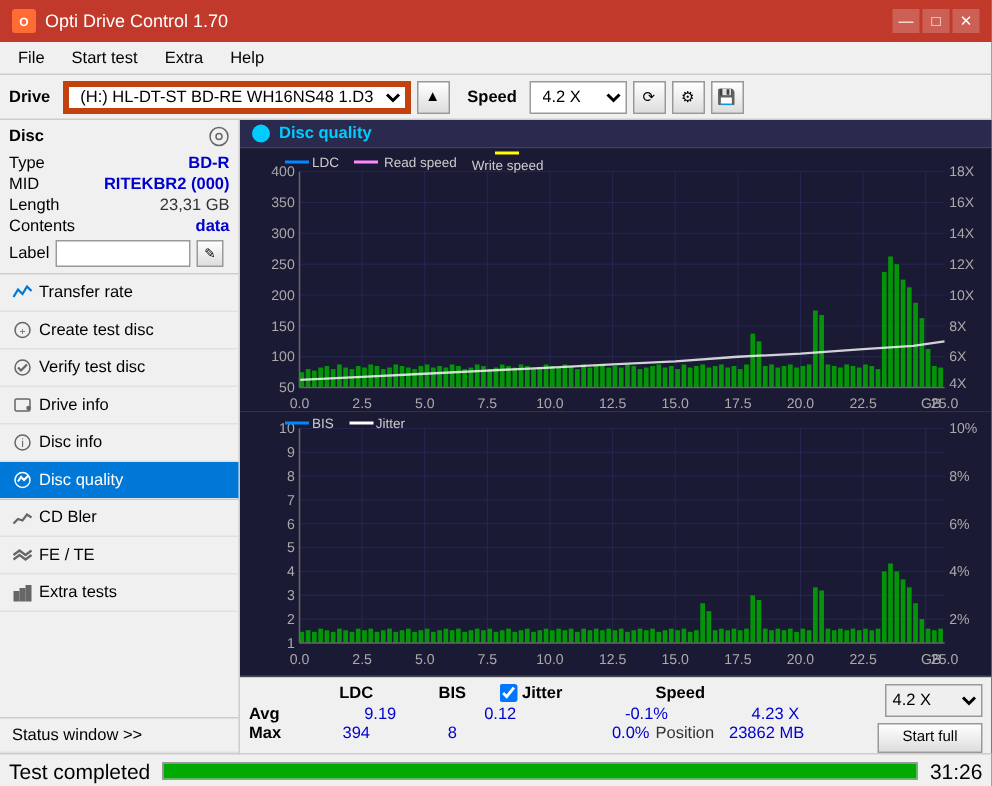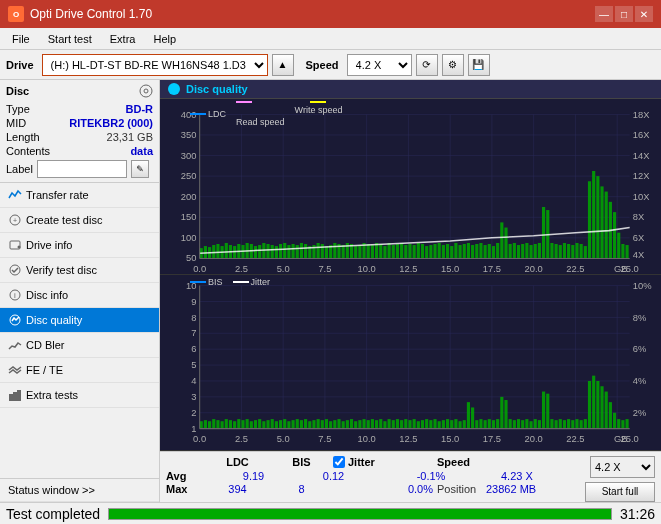--- a/index.html
+++ b/index.html
@@ -19,7 +19,7 @@
     
     .toolbar { background: #f0f0f0; border-bottom: 1px solid #ccc; height: 30px; display: flex; align-items: center; padding: 0 6px; gap: 4px; }
     .toolbar-label { font-size: 11px; font-weight: bold; margin-right: 4px; }
-    .drive-select { height: 22px; font-size: 11px; min-width: 220px; border: 1px solid #c2410c; background: white; padding: 0 4px; }
+    .drive-select { height: 22px; font-size: 11px; min-width: 220px; border: 4px solid #c2410c; background: white; padding: 0 4px; }
     .toolbar-btn { width: 22px; height: 22px; border: 1px solid #999; background: linear-gradient(to bottom, #fff, #ddd); cursor: pointer; display: flex; align-items: center; justify-content: center; font-size: 10px; }
     .speed-label { font-size: 11px; font-weight: bold; margin-left: 8px; margin-right: 4px; }
     .speed-select { height: 22px; font-size: 11px; width: 65px; border: 1px solid #999; background: white; padding: 0 4px; }

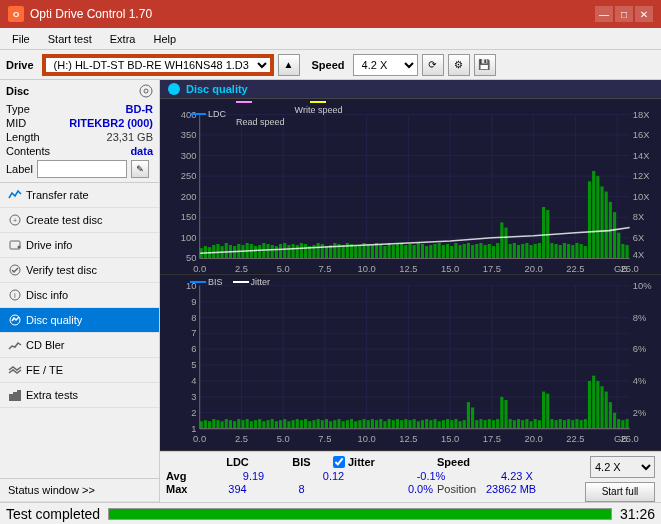--- a/index.html
+++ b/index.html
@@ -222,7 +222,7 @@
             <div style="width:16px;height:2px;background:#0088ff;"></div>
             <span>LDC</span>
           </div>
-          <div style="display:flex;gap:14px;flex-direction:column;">
+          <div style="display:flex;align-items:center;gap:4px;">
             <div style="width:16px;height:2px;background:#ff88ff;"></div>
             <span>Read speed</span>
           </div>

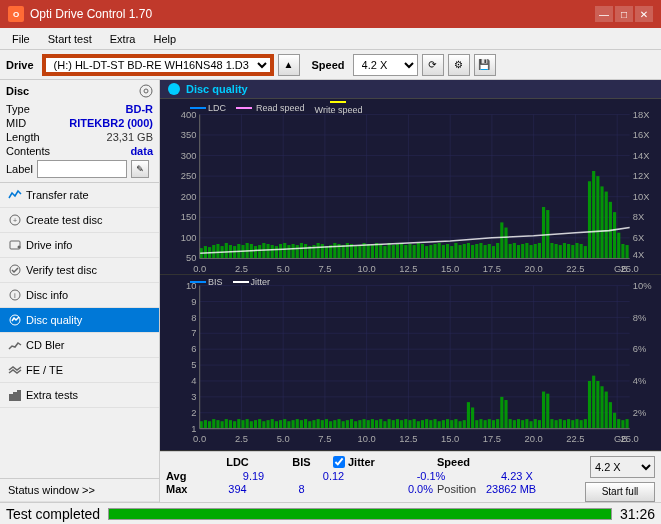--- a/index.html
+++ b/index.html
@@ -151,17 +151,17 @@
     </div>
     <div class="sidebar-item">
       <svg class="si-icon" viewBox="0 0 14 14">
+        <circle cx="7" cy="7" r="5" fill="none" stroke="#666" stroke-width="1"></circle>
+        <polyline points="4,7 6,9 10,5" fill="none" stroke="#666" stroke-width="1.5"></polyline>
+      </svg>
+      <span>Verify test disc</span>
+    </div>
+    <div class="sidebar-item">
+      <svg class="si-icon" viewBox="0 0 14 14">
         <rect x="2" y="3" width="10" height="8" rx="1" fill="none" stroke="#666" stroke-width="1"></rect>
         <circle cx="11" cy="9" r="1.5" fill="#666"></circle>
       </svg>
       <span>Drive info</span>
-    </div>
-    <div class="sidebar-item">
-      <svg class="si-icon" viewBox="0 0 14 14">
-        <circle cx="7" cy="7" r="5" fill="none" stroke="#666" stroke-width="1"></circle>
-        <polyline points="4,7 6,9 10,5" fill="none" stroke="#666" stroke-width="1.5"></polyline>
-      </svg>
-      <span>Verify test disc</span>
     </div>
     <div class="sidebar-item">
       <svg class="si-icon" viewBox="0 0 14 14">

